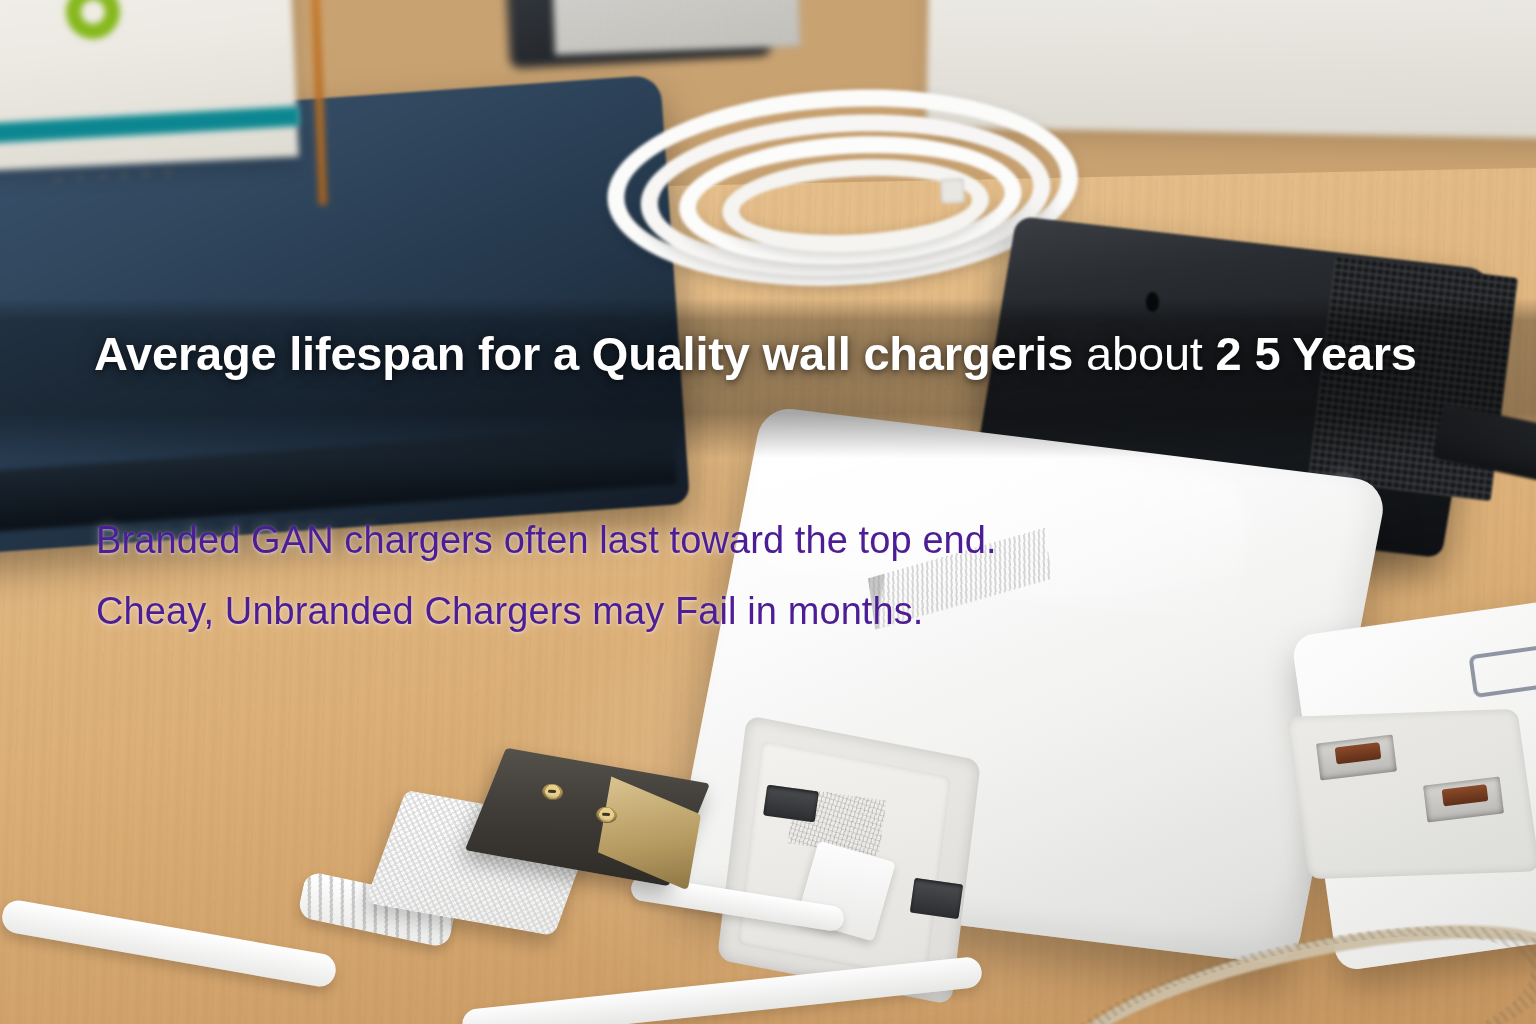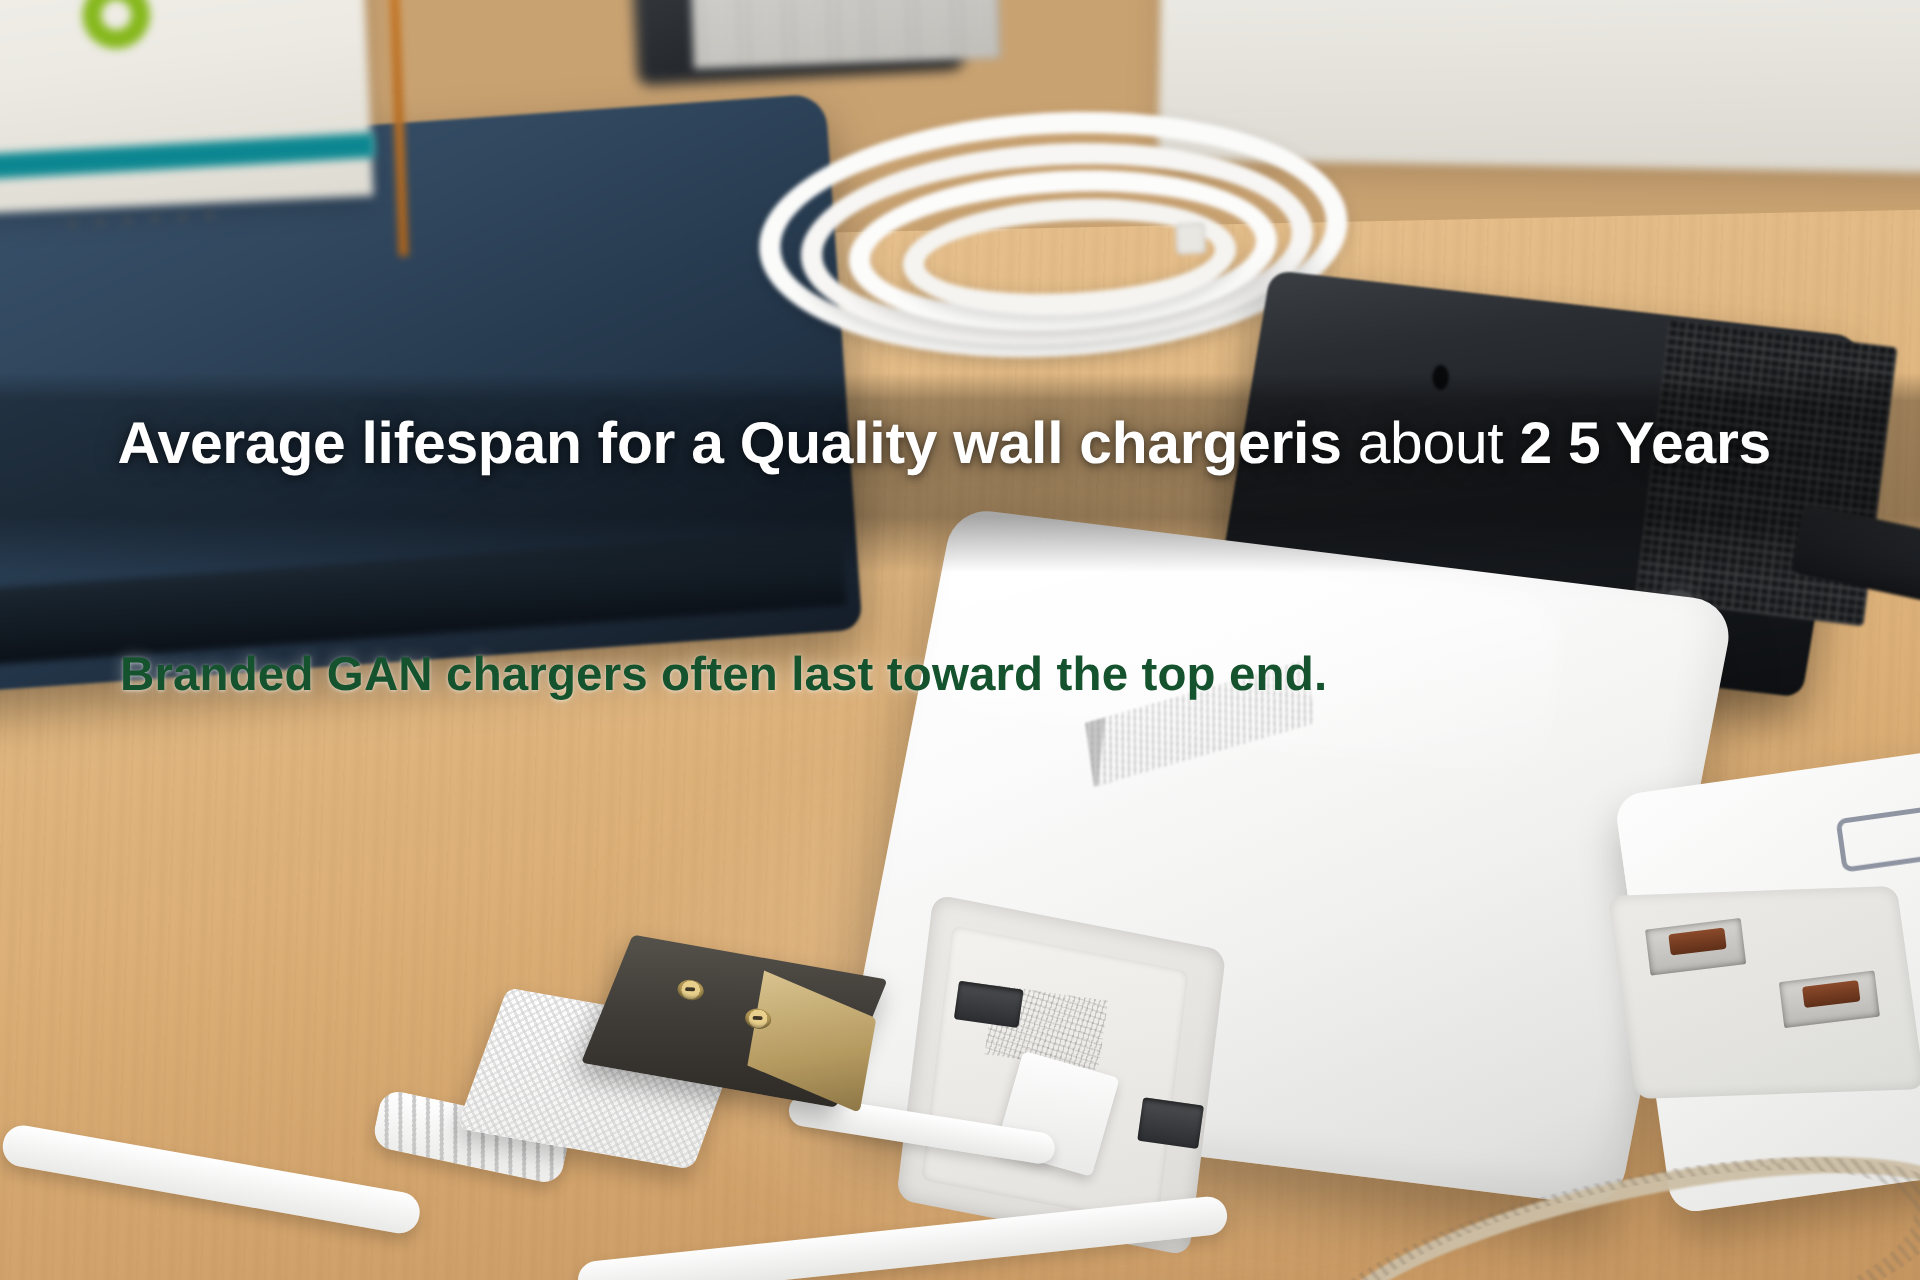--- a/index.html
+++ b/index.html
@@ -611,10 +611,10 @@
     left: 96px;
     top: 505px;
     width: 1300px;
-    color: #14532d;
+    color: #4c1d95;
     font-size: 38px;
     line-height: 71px;
-    font-weight: 700;
+    font-weight: 400;
     letter-spacing: 0.1px;
     text-shadow: 0 1px 3px rgba(255,255,255,0.55), 0 0 12px rgba(255,255,255,0.4);
   }

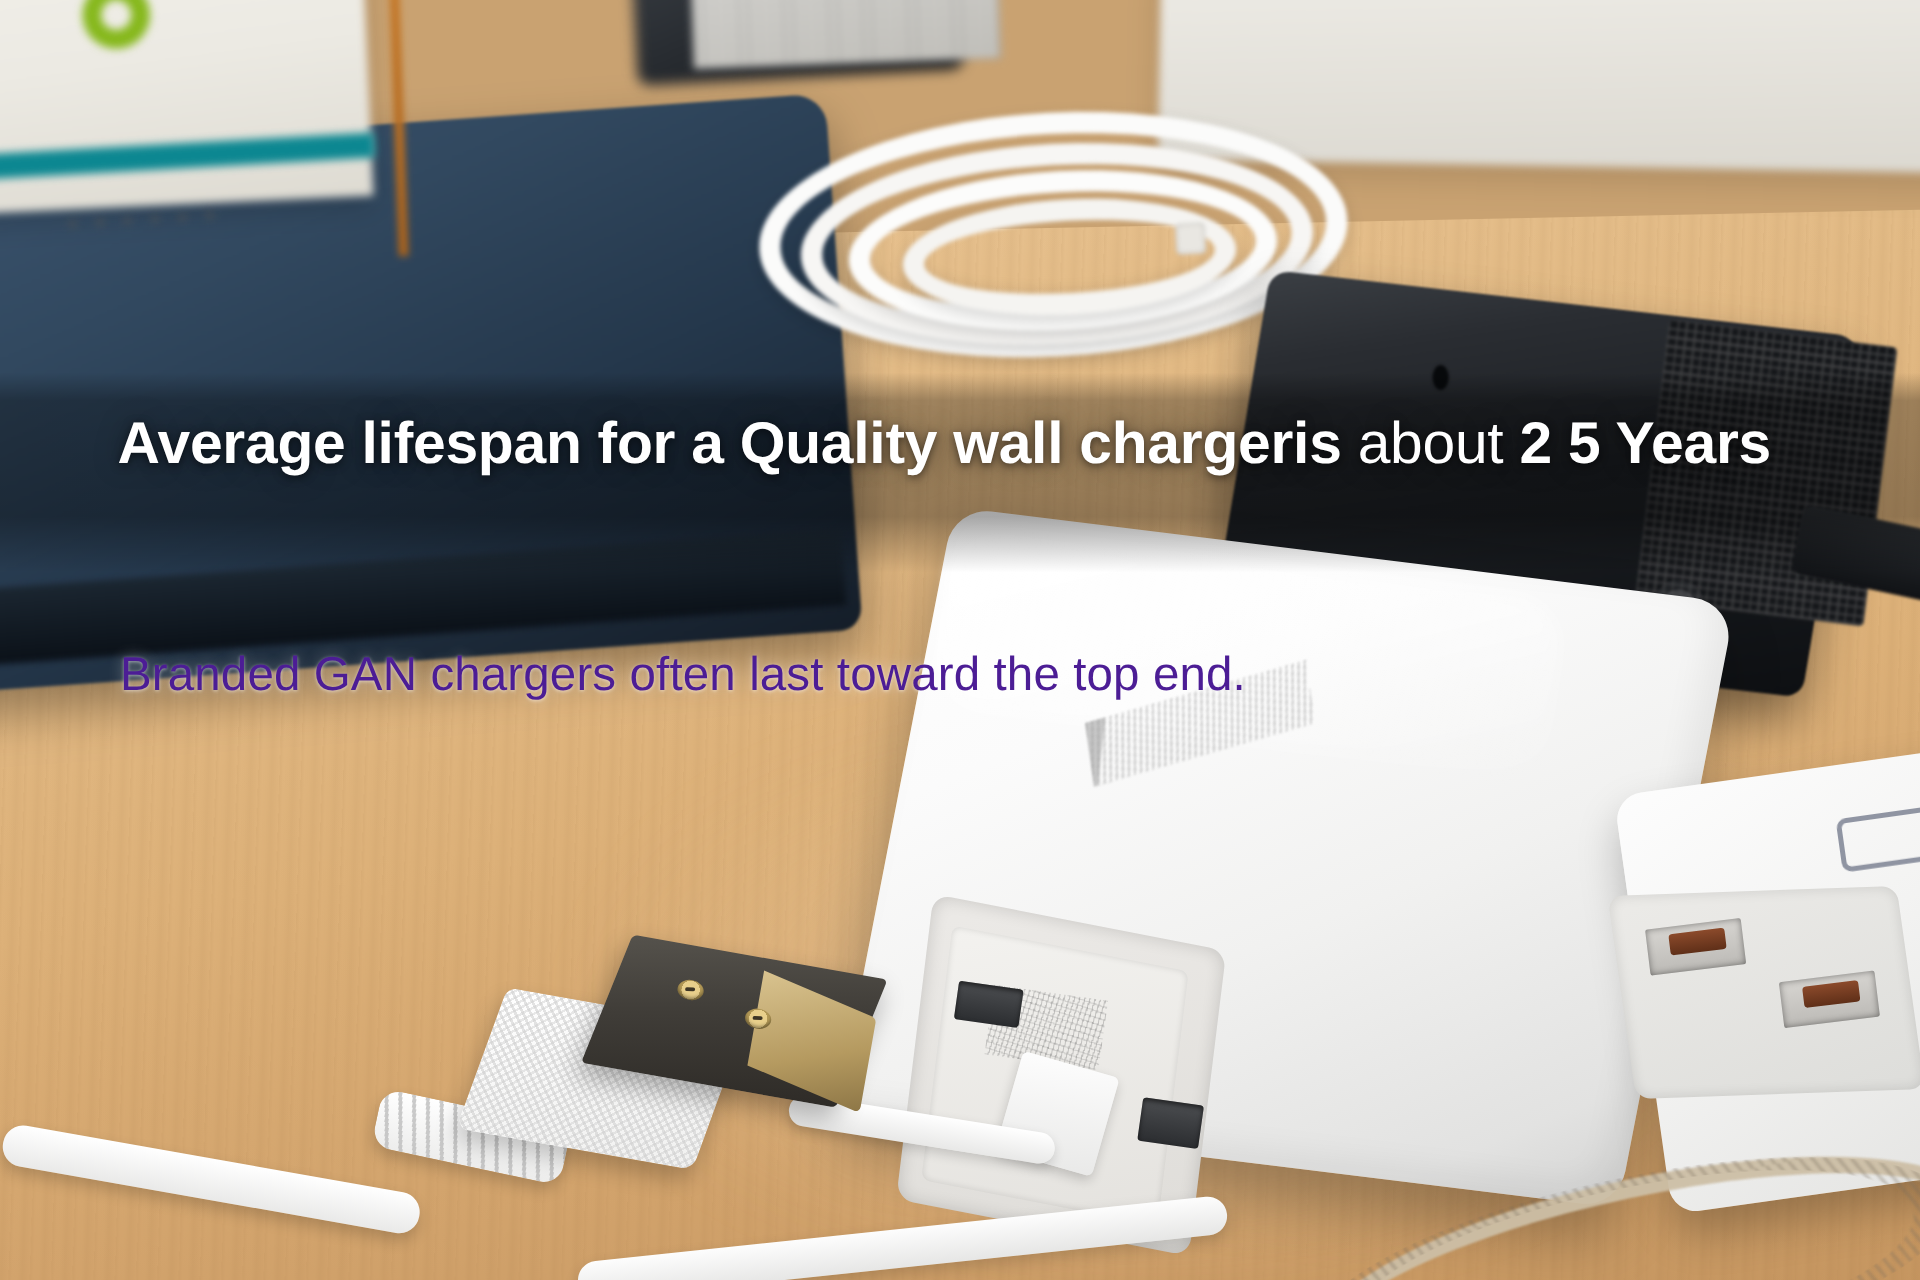--- a/index.html
+++ b/index.html
@@ -696,6 +696,7 @@
 
   <div class="body-block">
     <div class="body-line">Branded GAN chargers often last toward the top end.</div>
+    <div class="body-line">Cheay, Unbranded Chargers may Fail in months.</div>
   </div>
 
 </div>

